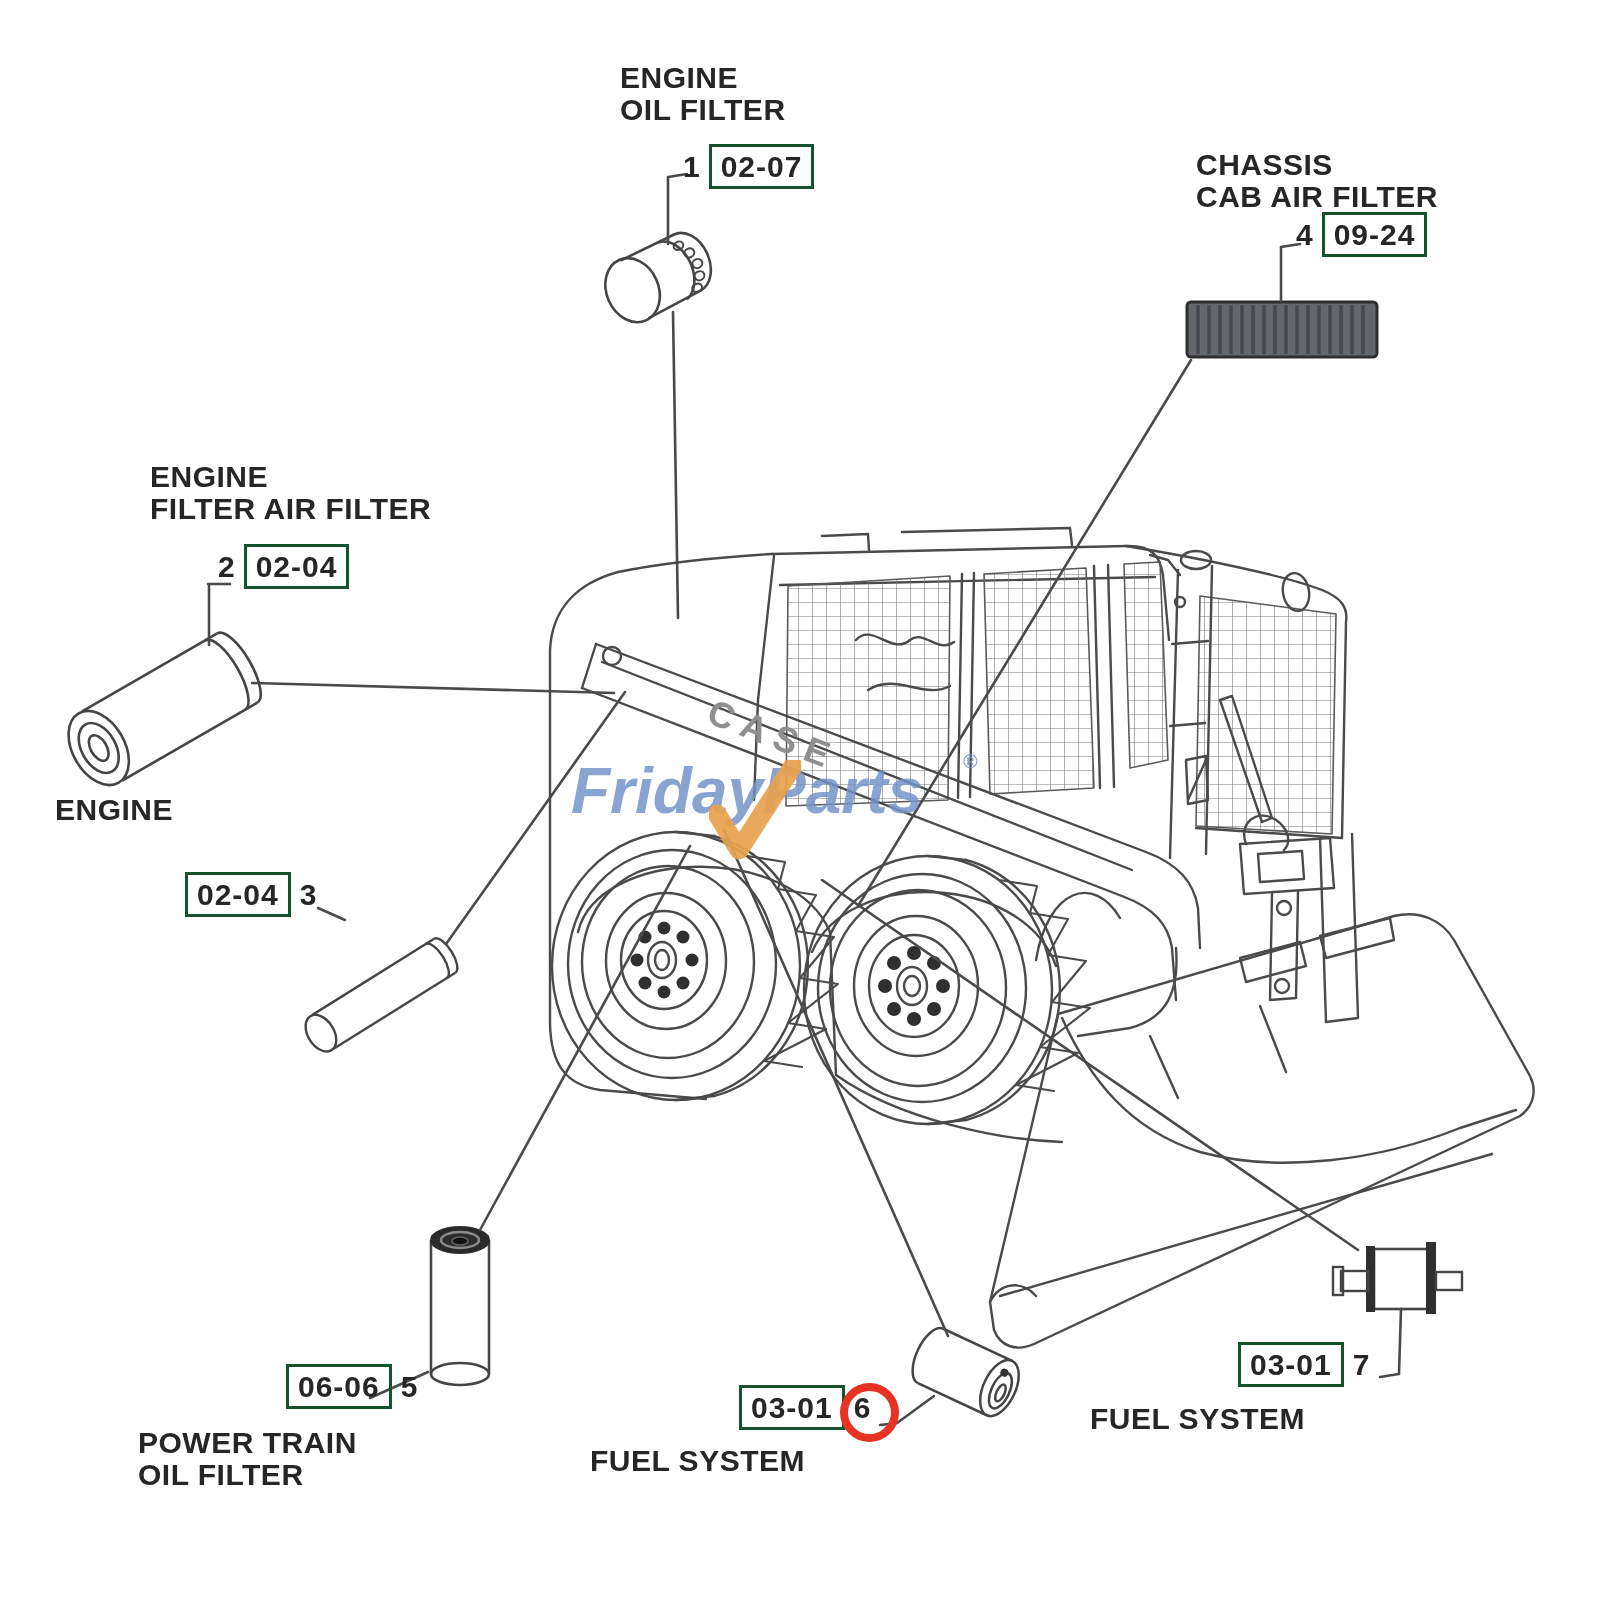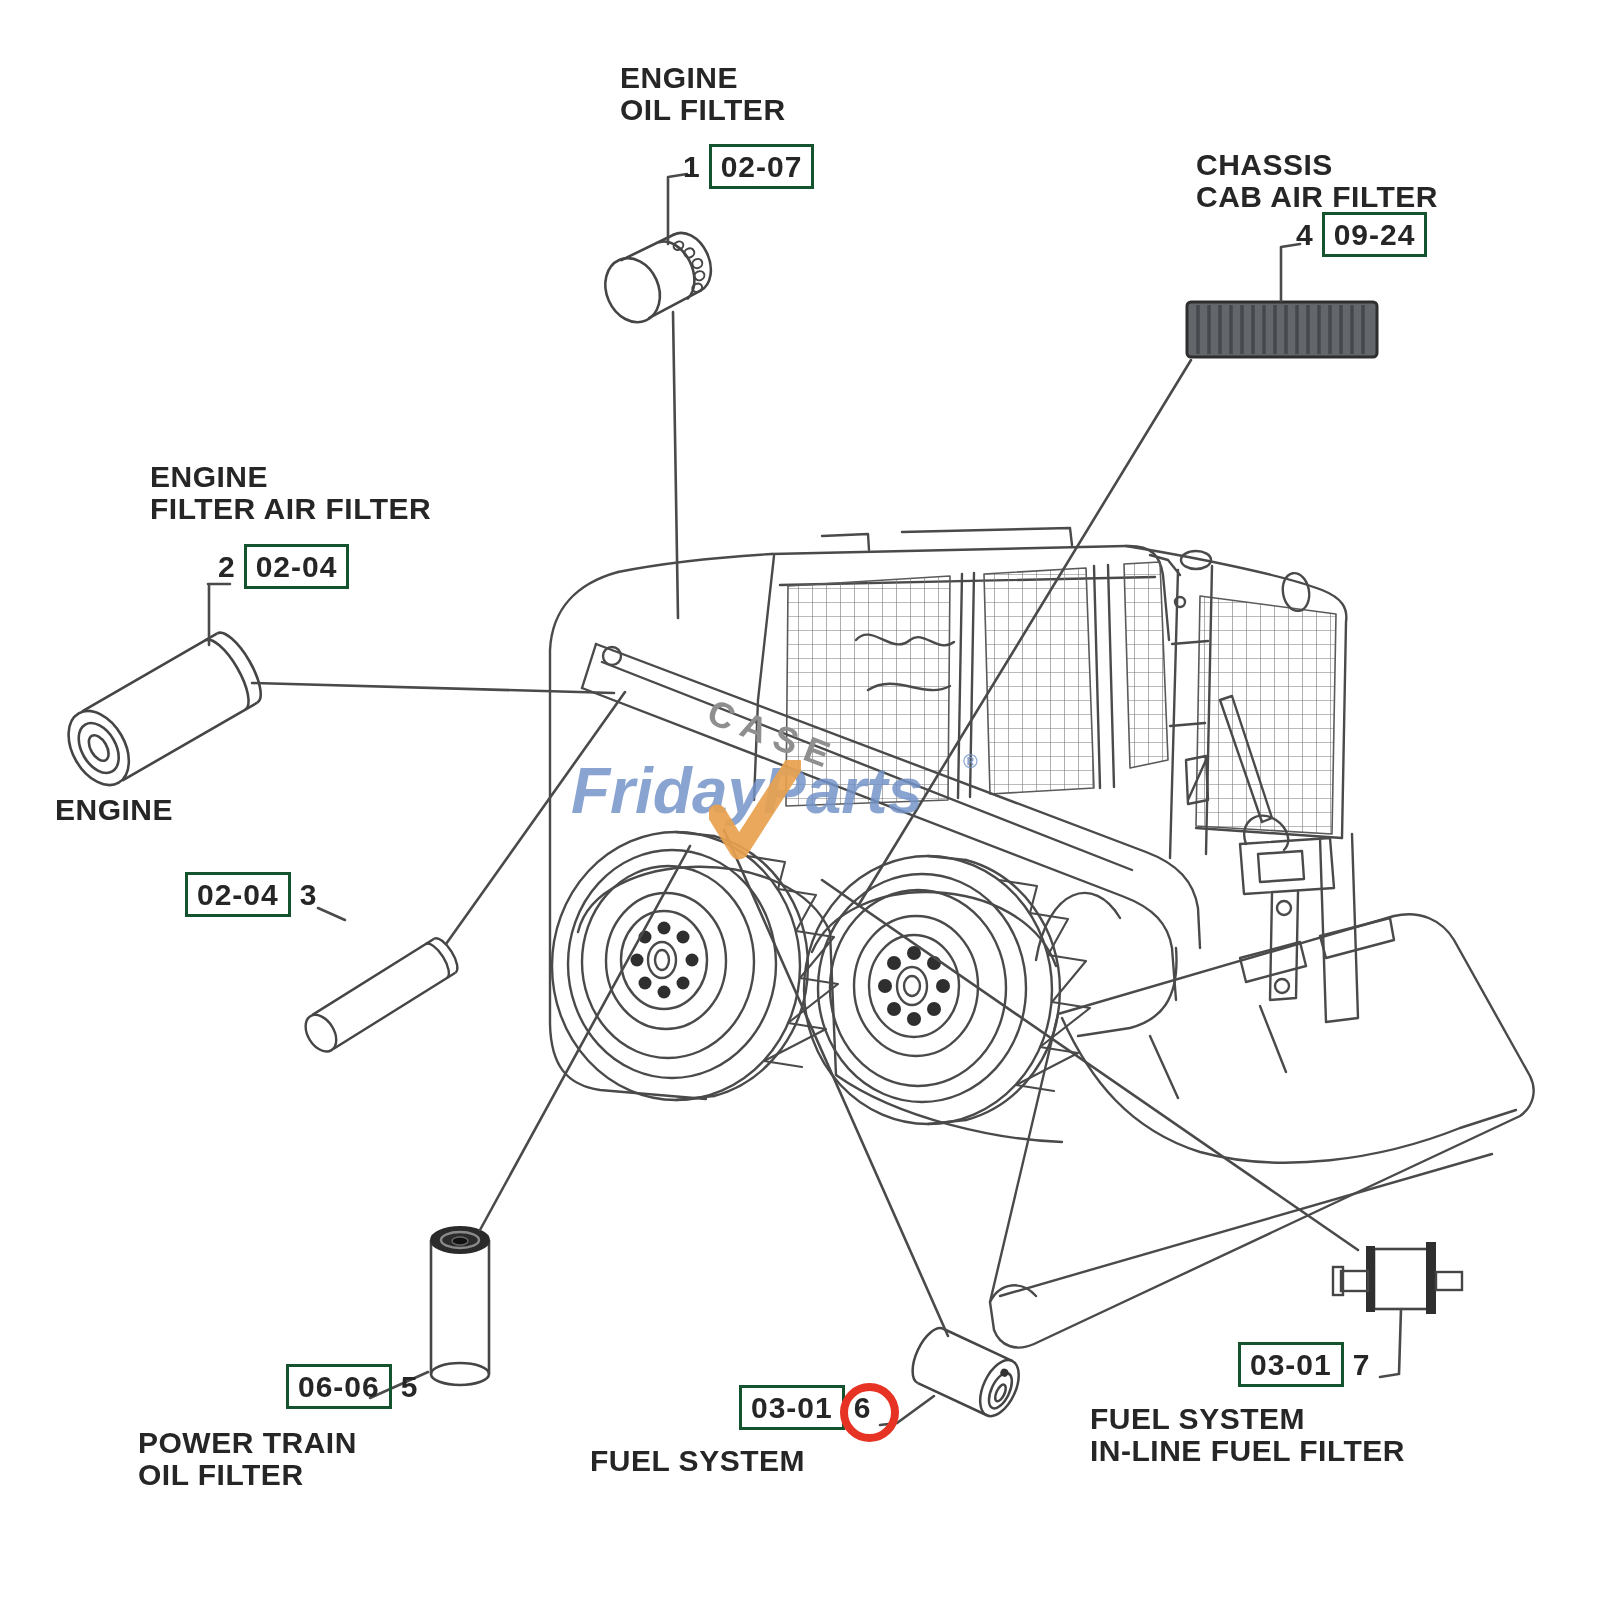--- a/index.html
+++ b/index.html
@@ -301,7 +301,6 @@
   </div>
   <div class="callout-title z5" style="left:1090px;top:1403px;width:400px;">
     <div>FUEL SYSTEM</div>
-    <div>IN-LINE FUEL FILTER</div>
   </div>
 
 </div>

